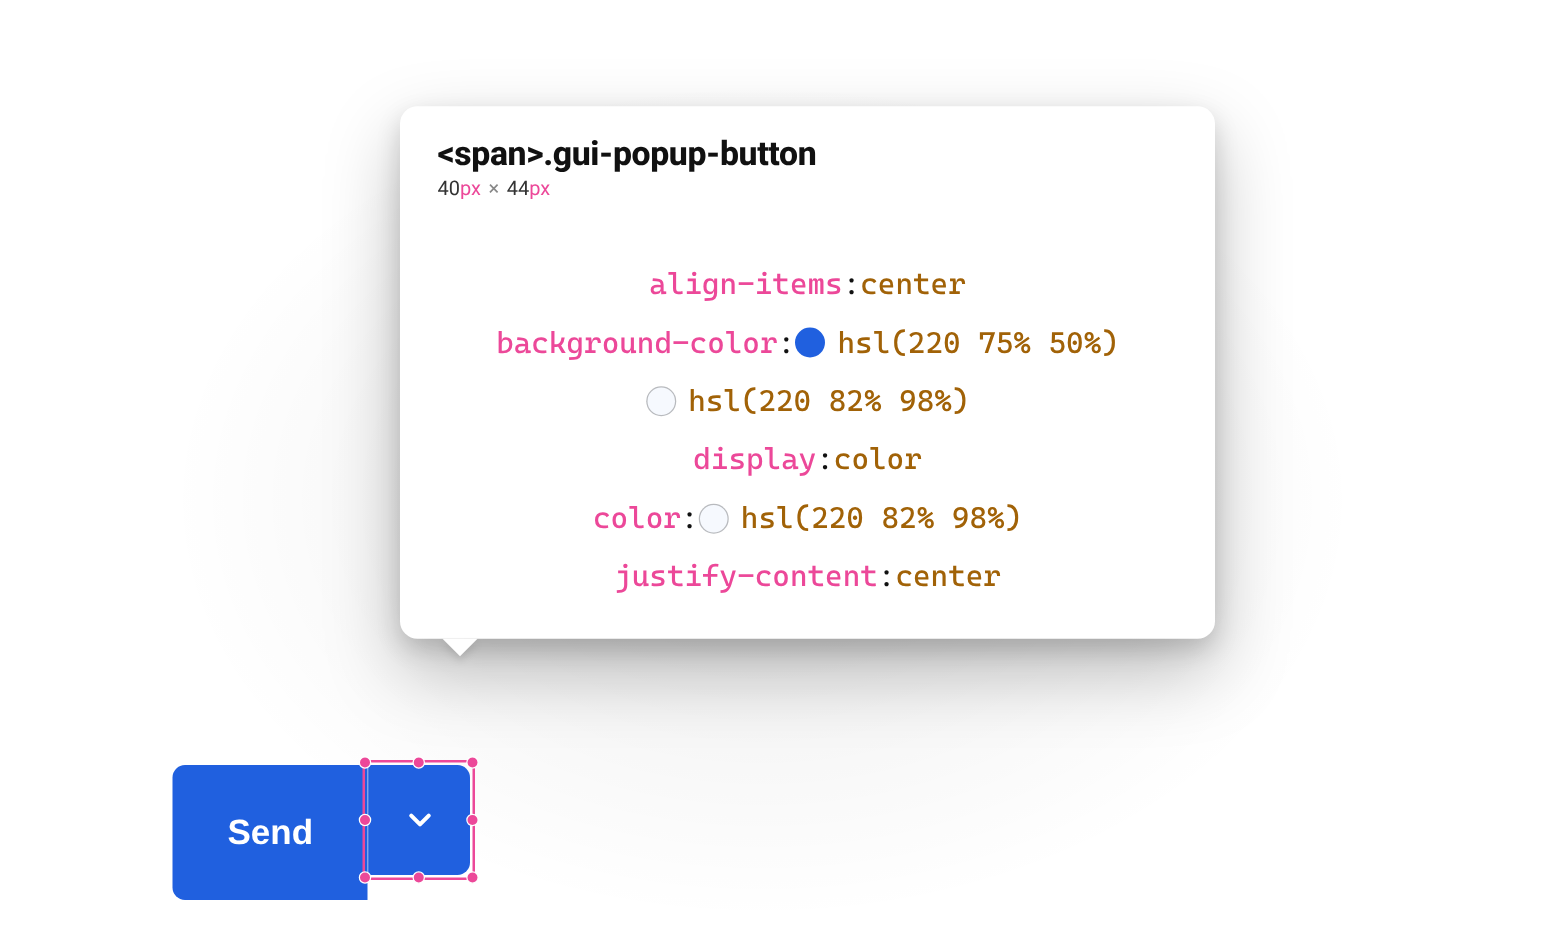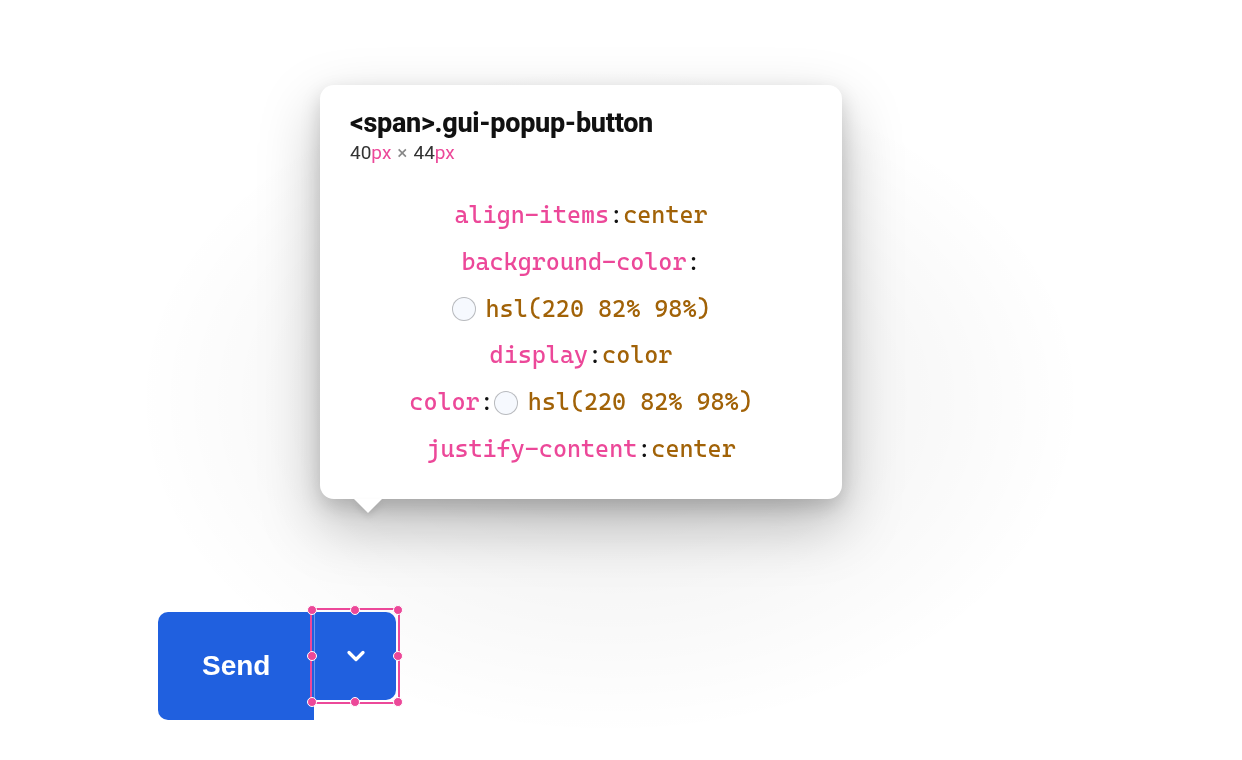--- a/index.html
+++ b/index.html
@@ -32,7 +32,7 @@
       position: absolute;
       left: 320px;
       top: 85px;
-      width: 522px;
+      width: 652px;
       background: #ffffff;
       border-radius: 14px;
       box-shadow: 0 25px 60px rgba(0,0,0,0.25), 0 8px 20px rgba(0,0,0,0.15);

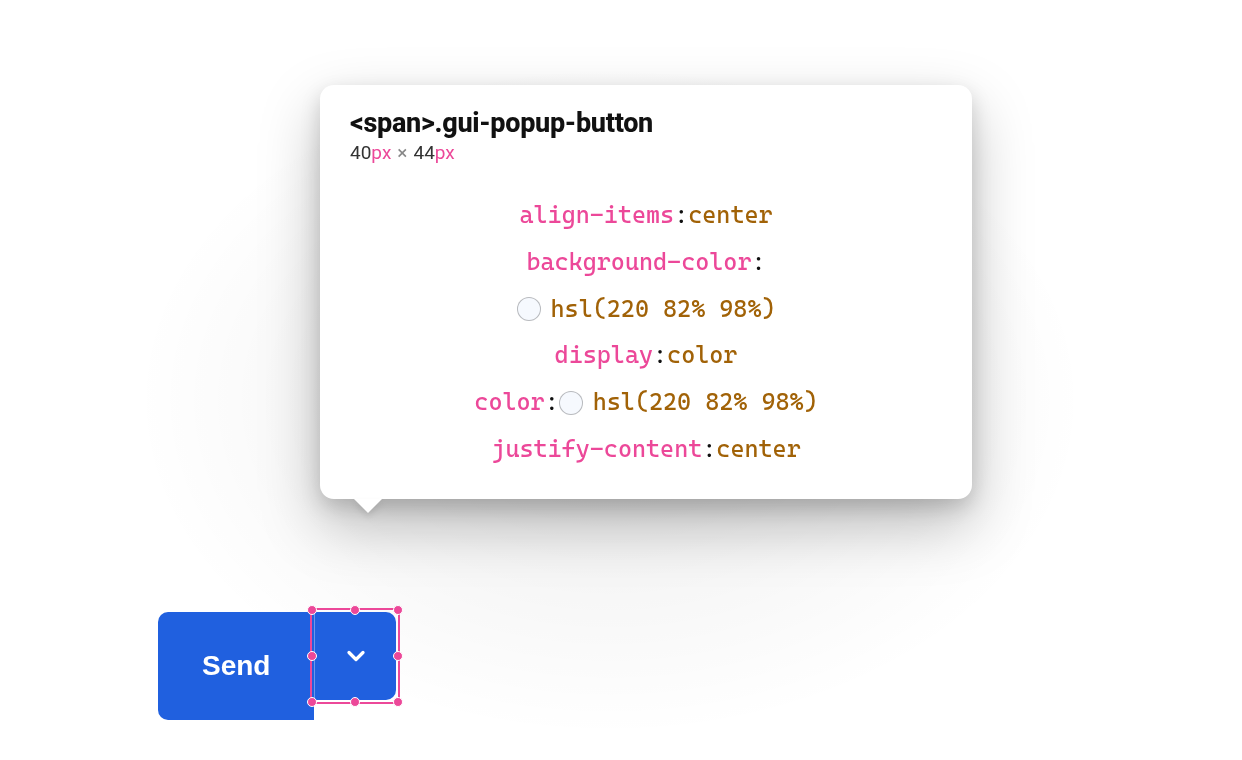--- a/index.html
+++ b/index.html
@@ -64,10 +64,10 @@
     }
 
     .tooltip-dimensions {
-      font-size: 19px;
+      font-size: 16px;
       color: #555;
       margin-top: 2px;
-      margin-bottom: 28px;
+      margin-bottom: 44px;
     }
 
     .dim-num {

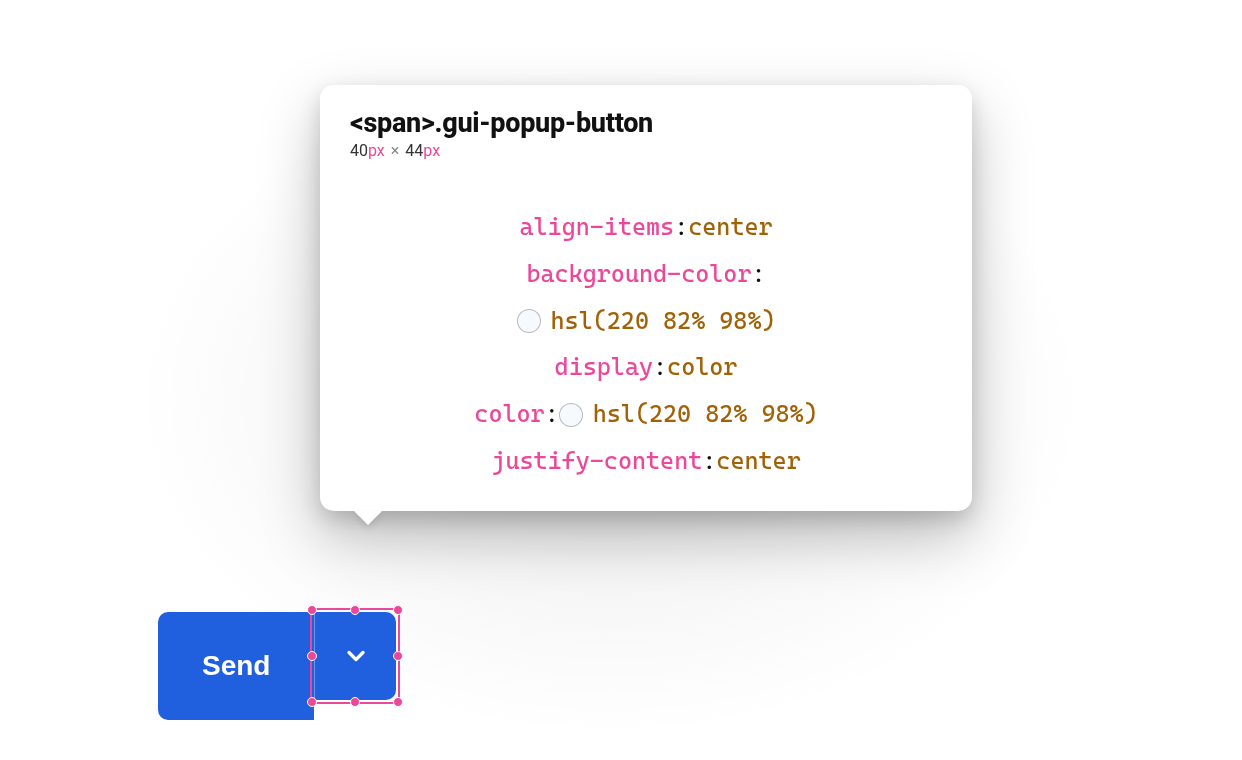--- a/index.html
+++ b/index.html
@@ -235,6 +235,10 @@
 
     <div class="prop-row">
       <span class="prop-name"><span>background-color</span><span class="colon">:</span></span>
+      <span class="prop-value">
+        <span class="color-swatch swatch-blue"></span>
+        <span>hsl(220 75% 50%)</span>
+      </span>
     </div>
 
 

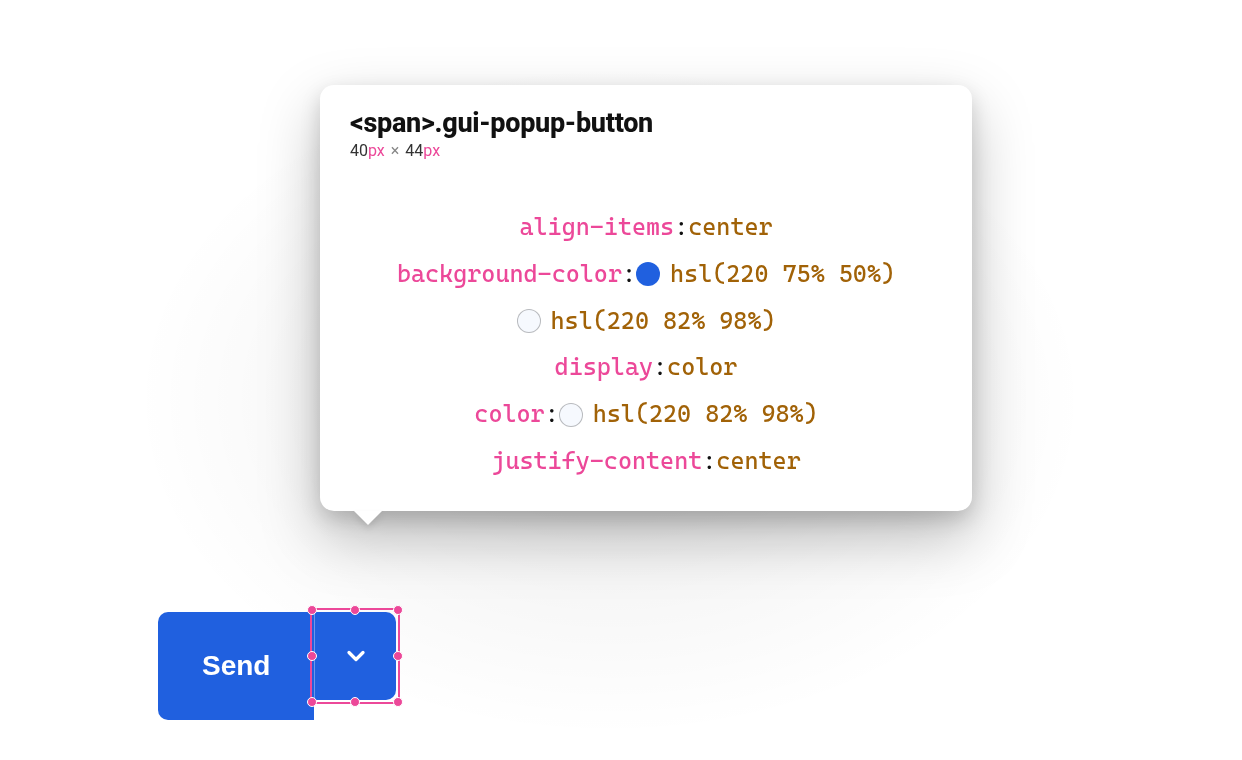--- a/index.html
+++ b/index.html
@@ -132,7 +132,7 @@
 
     .split-button {
       position: absolute;
-      left: 158px;
+      left: 138px;
       top: 612px;
       display: flex;
       height: 108px;

